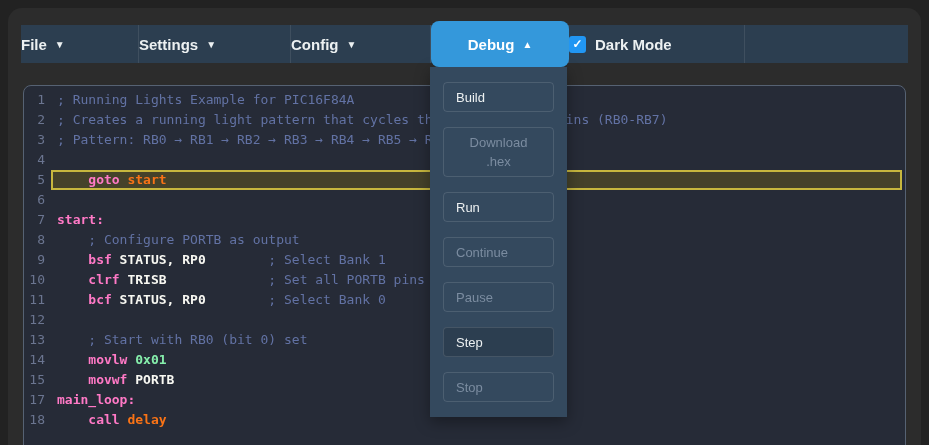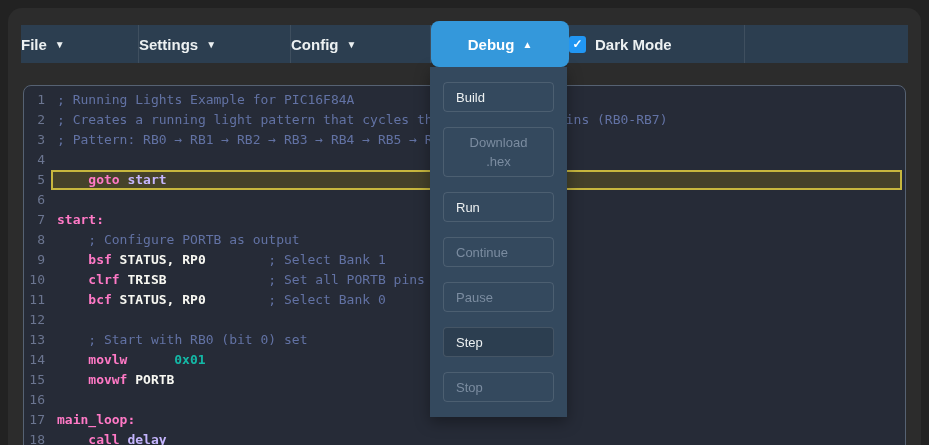--- a/index.html
+++ b/index.html
@@ -43,7 +43,7 @@
   .tok-kw  { color:#ff79c6; font-weight:bold; }
   .tok-op  { color:#f8f8f2; font-weight:bold; }
   .tok-num { color:#14b8a6; font-weight:bold;margin-left:39px; }
-  .tok-lbl { color:#c4b5fd; font-weight:bold; }
+  .tok-lbl { color:#f97316; font-weight:bold; }
   .tok-plain { color:#f8f8f2; }
 
   

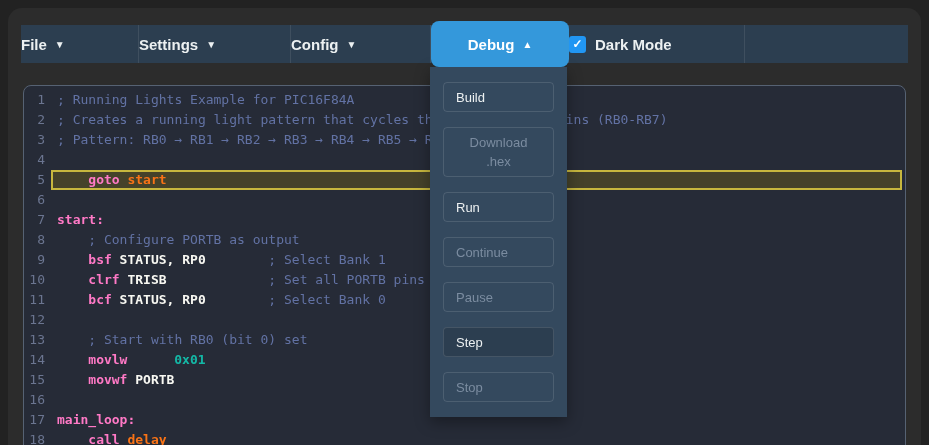--- a/index.html
+++ b/index.html
@@ -42,7 +42,7 @@
   .tok-comment { color:#6272a4; }
   .tok-kw  { color:#ff79c6; font-weight:bold; }
   .tok-op  { color:#f8f8f2; font-weight:bold; }
-  .tok-num { color:#14b8a6; font-weight:bold;margin-left:39px; }
+  .tok-num { color:#86efac; font-weight:bold; }
   .tok-lbl { color:#f97316; font-weight:bold; }
   .tok-plain { color:#f8f8f2; }
 

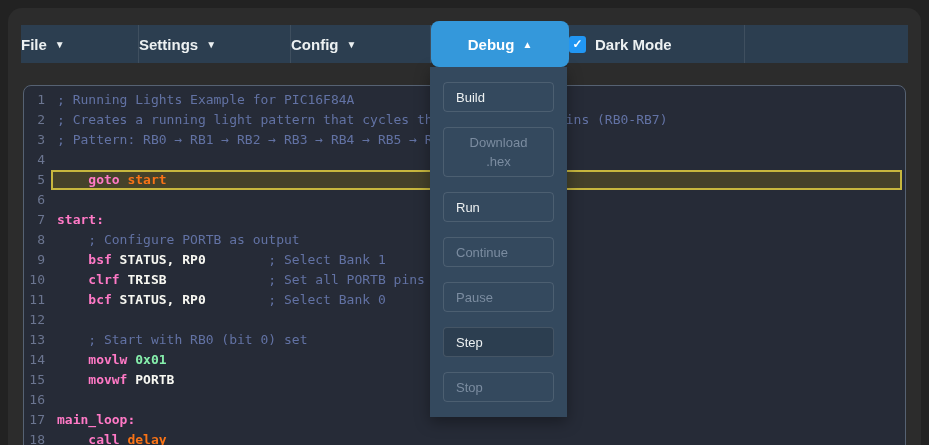--- a/index.html
+++ b/index.html
@@ -154,10 +154,6 @@
           <span class="codeln"><span class="tok-plain">    </span><span class="tok-kw">movwf</span><span class="tok-op"> PORTB</span></span>
         </div>
         <div class="line">
-          <span class="ln">16</span>
-          <span class="codeln"></span>
-        </div>
-        <div class="line">
           <span class="ln">17</span>
           <span class="codeln"><span class="tok-kw">main_loop:</span></span>
         </div>

